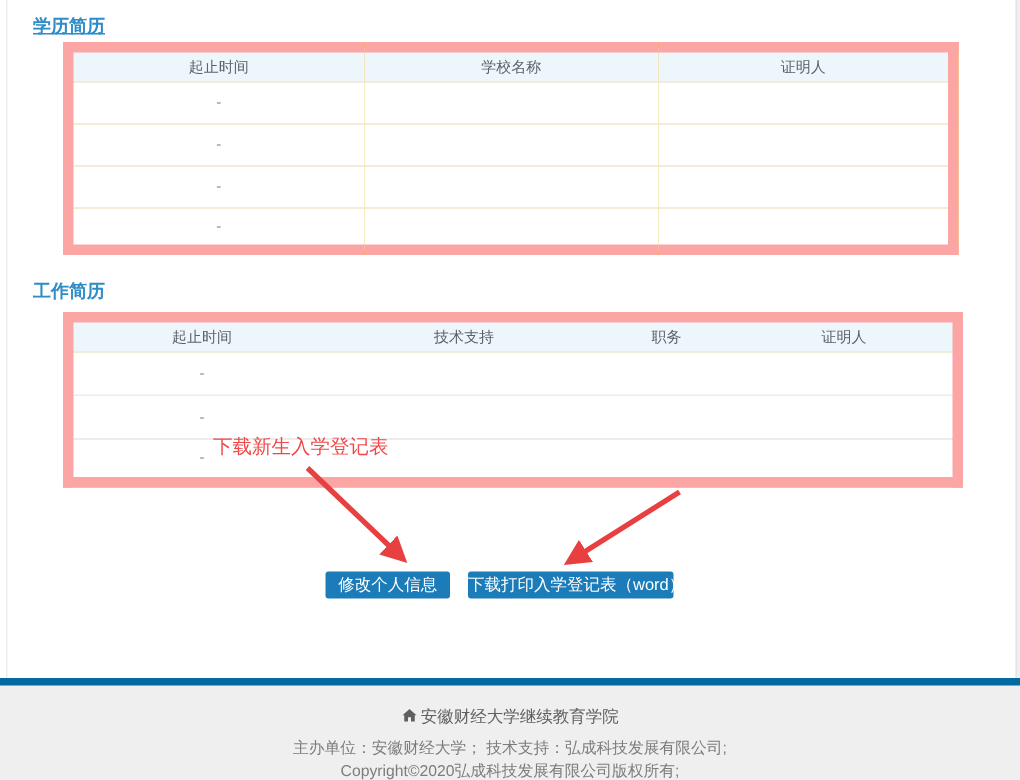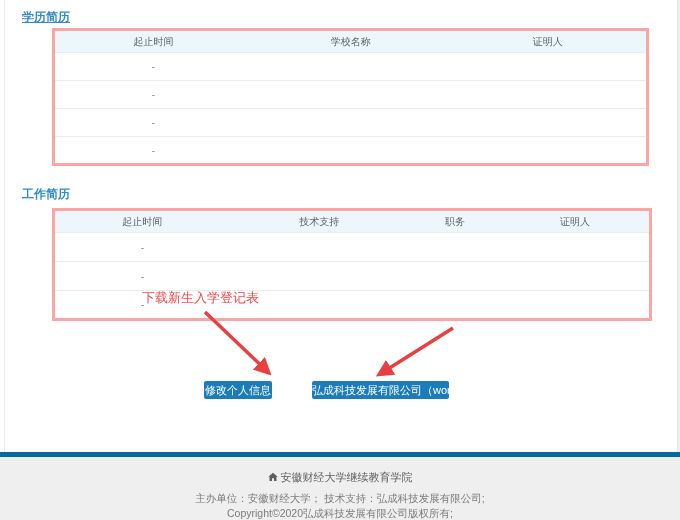--- a/index.html
+++ b/index.html
@@ -14,7 +14,7 @@
   .edu-title { top:9px;text-decoration:underline; }
   .work-title { top:186px; }
 
-  table.data-table { position:absolute; left:52px; border-collapse:collapse; table-layout:fixed; border:3px solid #fca5a5; background:#eab308; }
+  table.data-table { position:absolute; left:42px; border-collapse:collapse; table-layout:fixed; border:7px solid #fca5a5; background:#eab308; }
   .edu-table { top:28px; width:597px; }
   .work-table { top:208px; width:600px; }
   table.data-table th { height:23px; background:#edf6fa; font-weight:normal; font-size:10px; color:#5a626b; text-align:center; border-bottom:1px solid #e7eef2; }

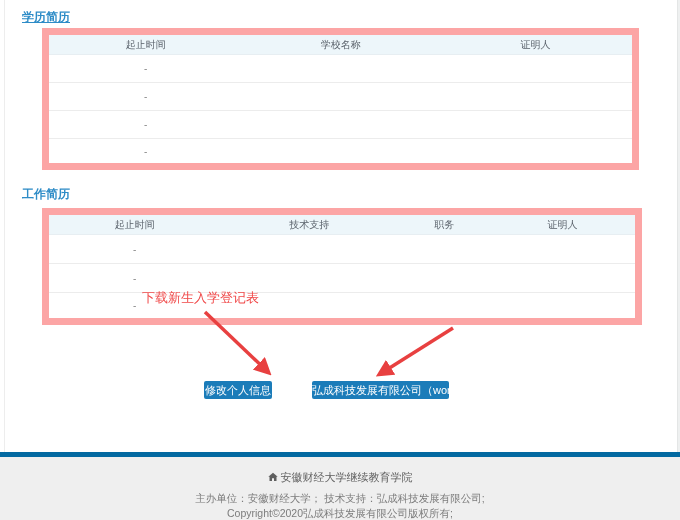--- a/index.html
+++ b/index.html
@@ -29,7 +29,7 @@
   .arrow-layer { position:absolute; left:0; top:0; width:680px; height:520px; pointer-events:none; }
 
   .btn { position:absolute; top:381px; height:18px; border:none; border-radius:2px; background:#1b7cb9; color:#ffffff; font-size:11px; line-height:18px; text-align:center; cursor:pointer; font-family:inherit; padding:0; white-space:nowrap; }
-  .btn-edit { left:204px; width:68px; }
+  .btn-edit { left:217px; width:83px; }
   .btn-download { left:312px; width:137px; }
 
   .footer { position:absolute; left:0; top:452px; width:680px; height:68px; background:#efefef; border-top:5px solid #0369a1; text-align:center; padding-top:13px; }

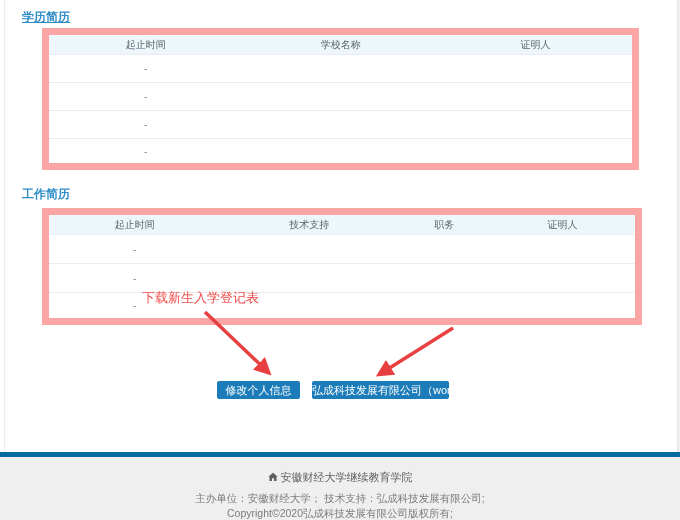--- a/index.html
+++ b/index.html
@@ -136,7 +136,7 @@
   </svg>
 
   <button class="btn btn-edit">修改个人信息</button>
-  <button class="btn btn-download">弘成科技发展有限公司（word）</button>
+  <button class="btn btn-download">下载打印入学登记表（word）</button>
 
   <div class="footer">
     <div class="footer-line1">

